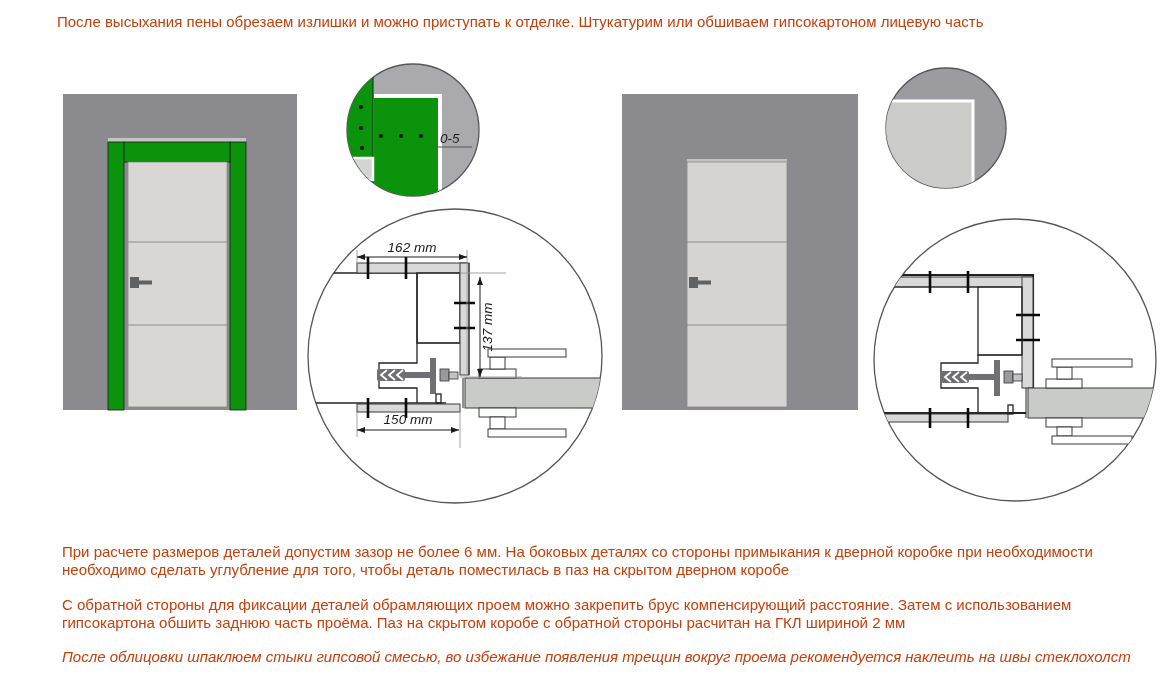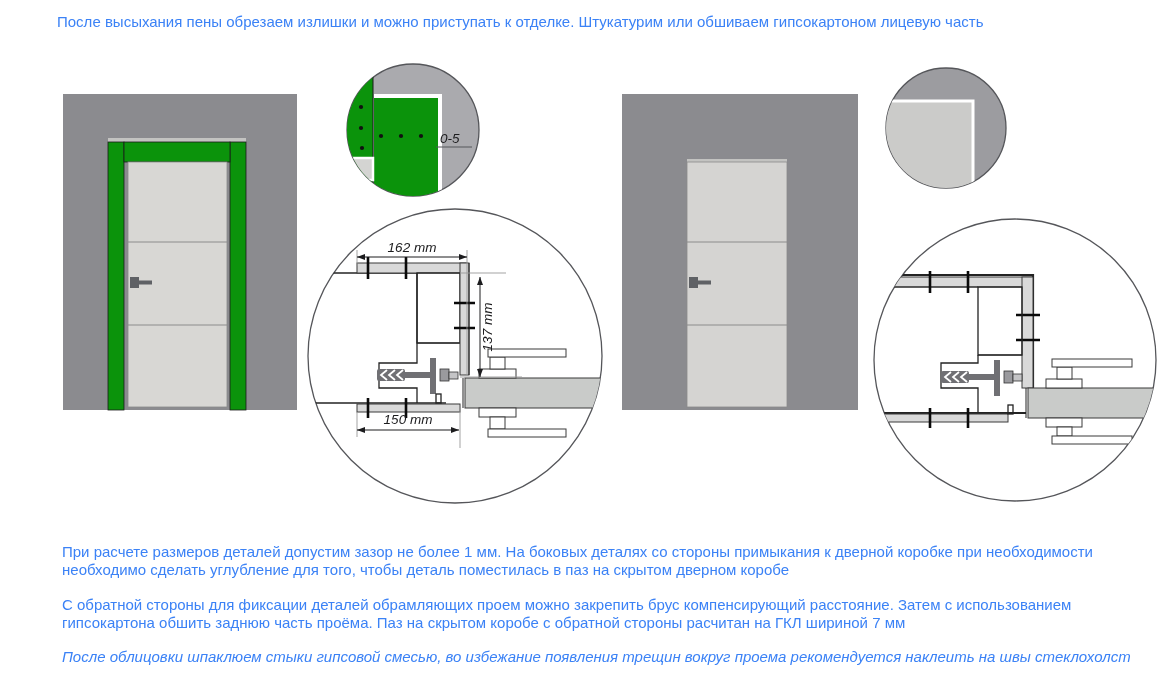--- a/index.html
+++ b/index.html
@@ -5,7 +5,7 @@
   html,body{margin:0;padding:0;background:#ffffff;}
   #stage{position:relative;width:1170px;height:681px;background:#ffffff;overflow:hidden;
          font-family:"Liberation Sans", sans-serif;color:#1d1d1f;}
-  .para{position:absolute;font-size:15px;line-height:17.5px;white-space:pre-line;color:#3b82f6;}
+  .para{position:absolute;font-size:15px;line-height:17.5px;white-space:pre-line;color:#c2410c;}
   #intro{left:57px;top:13px;width:1100px;}
   #p1{left:62px;top:543px;width:1100px;}
   #p2{left:62px;top:596px;width:1100px;}

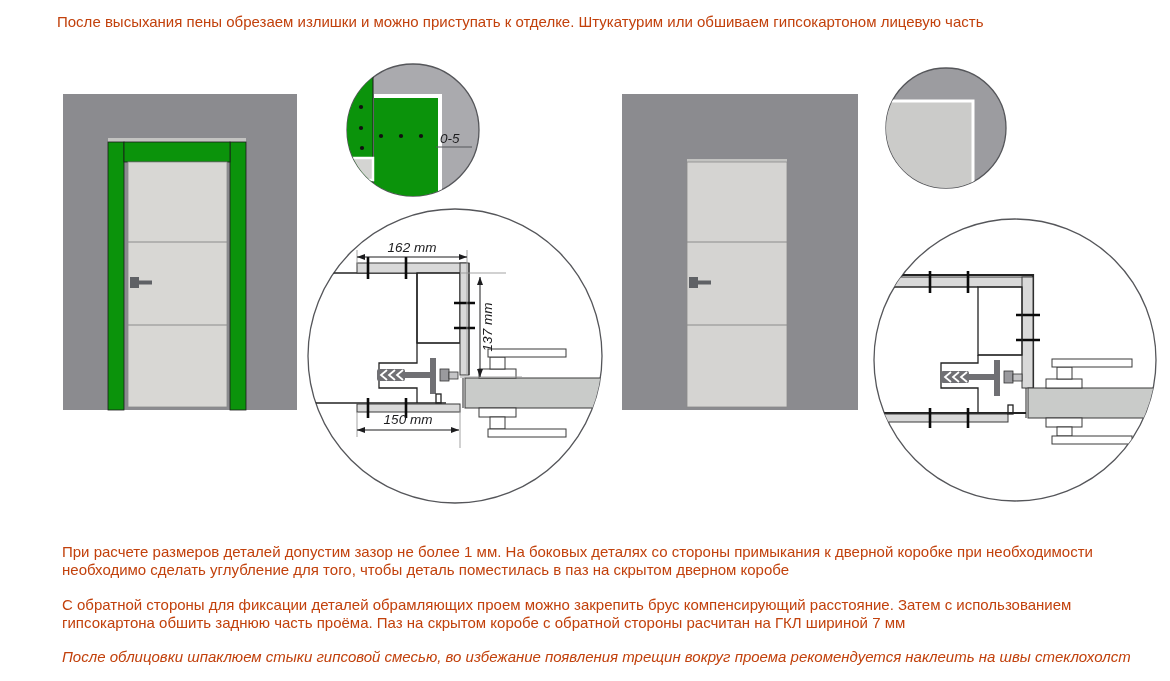--- a/index.html
+++ b/index.html
@@ -217,7 +217,7 @@
     </g>
   </svg>
 
-  <div id="p1" class="para">При расчете размеров деталей допустим зазор не более 1 мм. На боковых деталях со стороны примыкания к дверной коробке при необходимости
+  <div id="p1" class="para">При расчете размеров деталей допустим зазор не более 6 мм. На боковых деталях со стороны примыкания к дверной коробке при необходимости
 необходимо сделать углубление для того, чтобы деталь поместилась в паз на скрытом дверном коробе</div>
   <div id="p2" class="para">С обратной стороны для фиксации деталей обрамляющих проем можно закрепить брус компенсирующий расстояние. Затем с использованием
 гипсокартона обшить заднюю часть проёма. Паз на скрытом коробе с обратной стороны расчитан на ГКЛ шириной 7 мм</div>

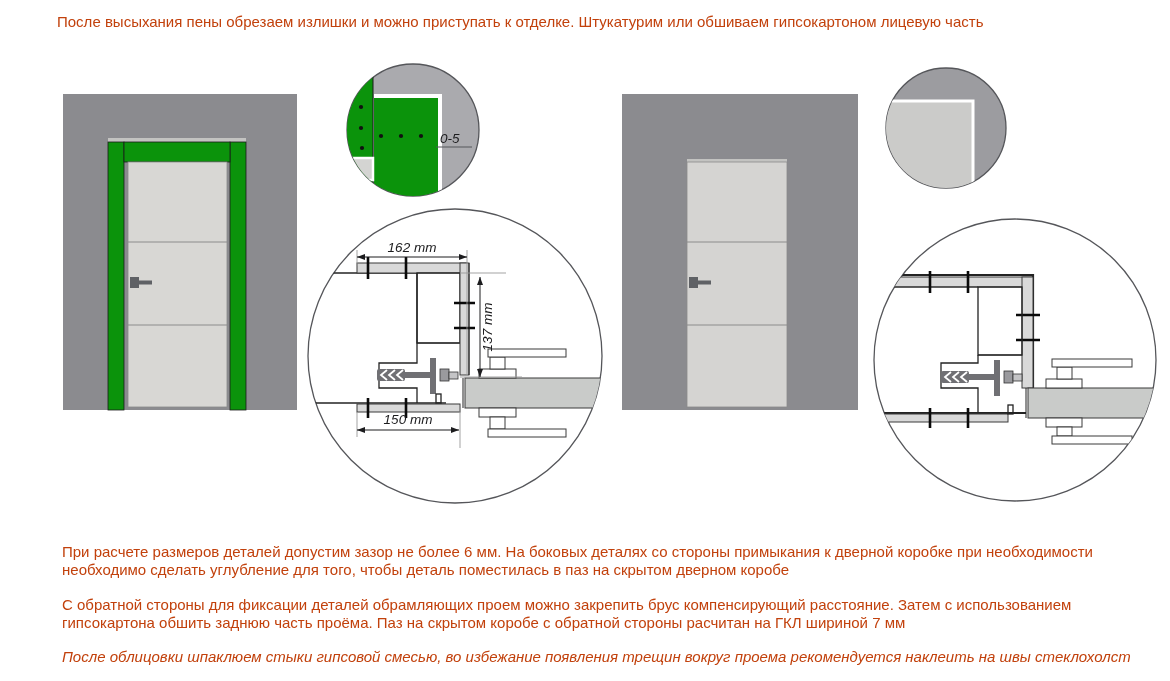--- a/index.html
+++ b/index.html
@@ -220,7 +220,7 @@
   <div id="p1" class="para">При расчете размеров деталей допустим зазор не более 6 мм. На боковых деталях со стороны примыкания к дверной коробке при необходимости
 необходимо сделать углубление для того, чтобы деталь поместилась в паз на скрытом дверном коробе</div>
   <div id="p2" class="para">С обратной стороны для фиксации деталей обрамляющих проем можно закрепить брус компенсирующий расстояние. Затем с использованием
-гипсокартона обшить заднюю часть проёма. Паз на скрытом коробе с обратной стороны расчитан на ГКЛ шириной 7 мм</div>
+гипсокартона обшить заднюю часть проёма. Паз на скрытом коробе с обратной стороны расчитан на ГКЛ шириной 2 мм</div>
   <div id="p3" class="para">После облицовки шпаклюем стыки гипсовой смесью, во избежание появления трещин вокруг проема рекомендуется наклеить на швы стеклохолст</div>
 
 </div>

